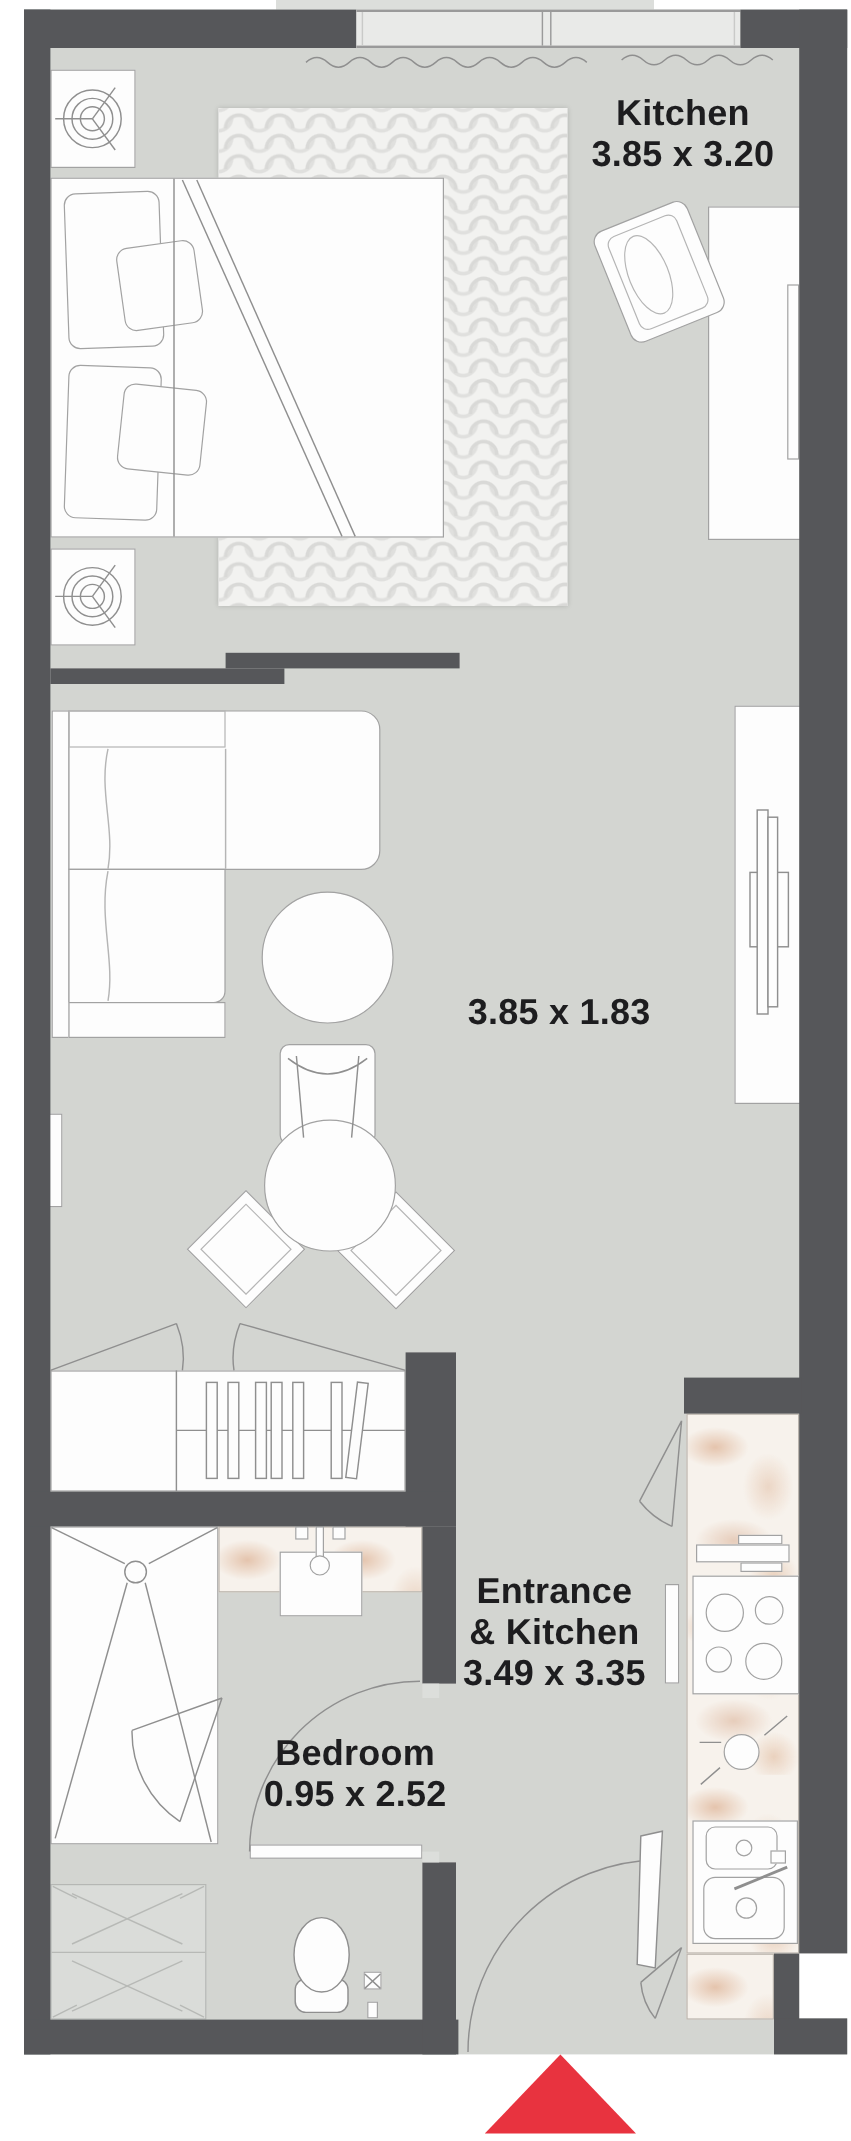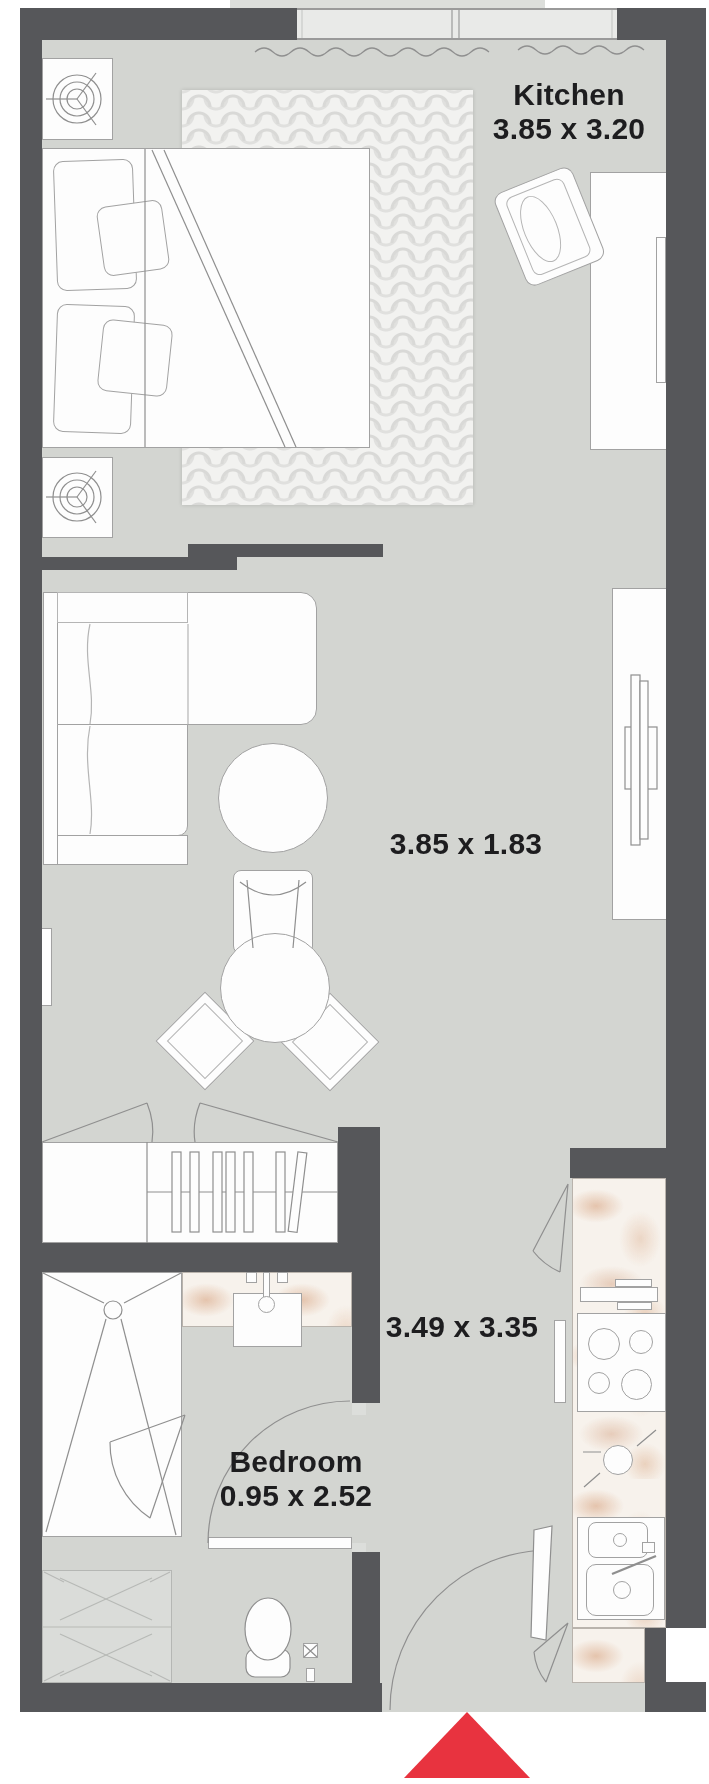--- a/index.html
+++ b/index.html
@@ -260,6 +260,7 @@
     <div>3.85 x 1.83</div>
   </div>
   <div class="label" style="left:462px;top:1310px;">
+    <div>Entrance</div>
     <div>3.49 x 3.35</div>
   </div>
   <div class="label" style="left:296px;top:1445px;">

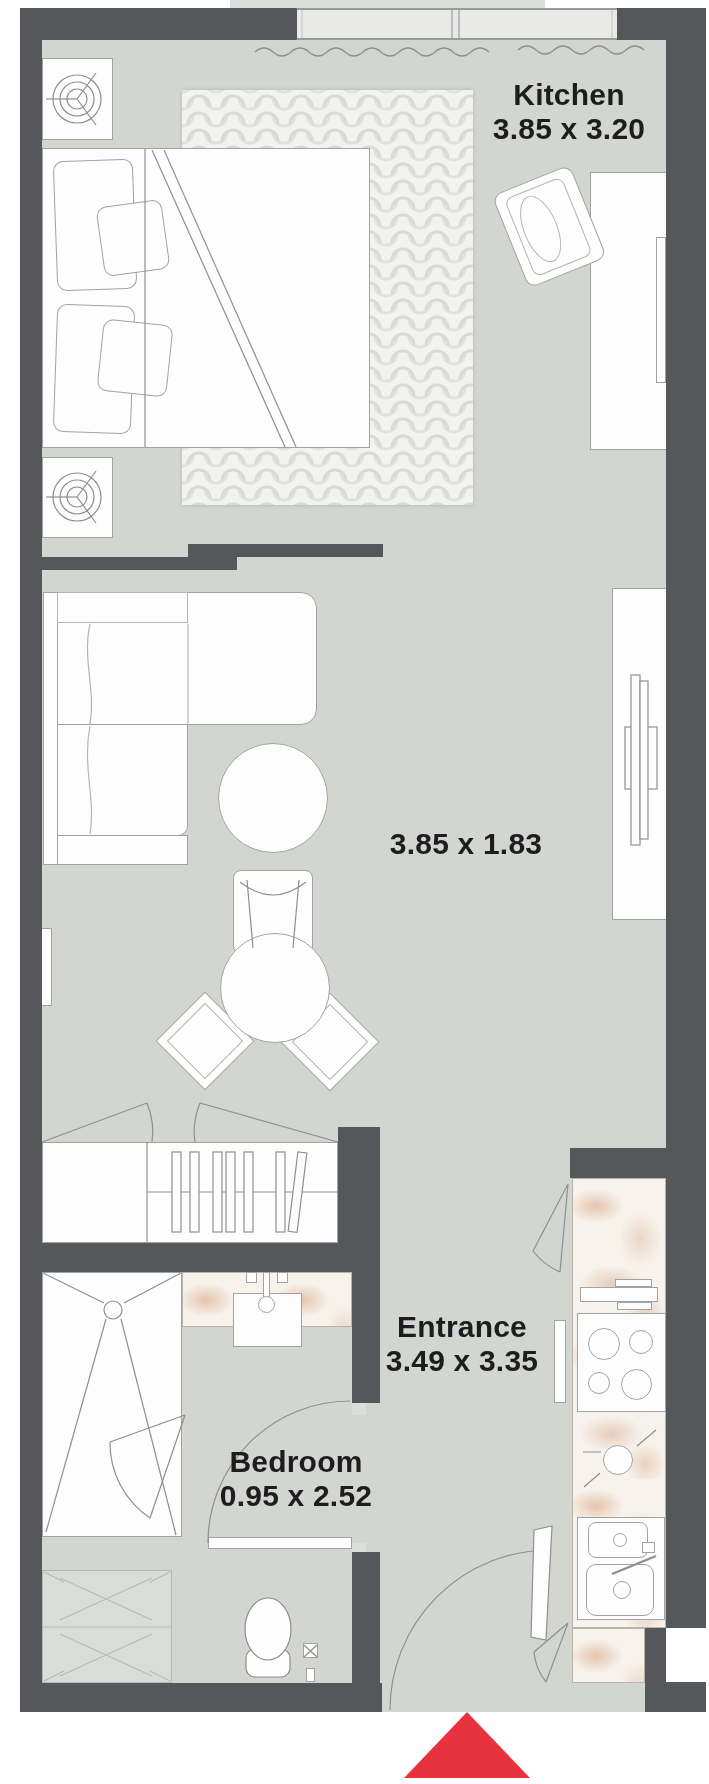--- a/index.html
+++ b/index.html
@@ -261,6 +261,7 @@
   </div>
   <div class="label" style="left:462px;top:1310px;">
     <div>Entrance</div>
+    <div>&amp; Kitchen</div>
     <div>3.49 x 3.35</div>
   </div>
   <div class="label" style="left:296px;top:1445px;">

